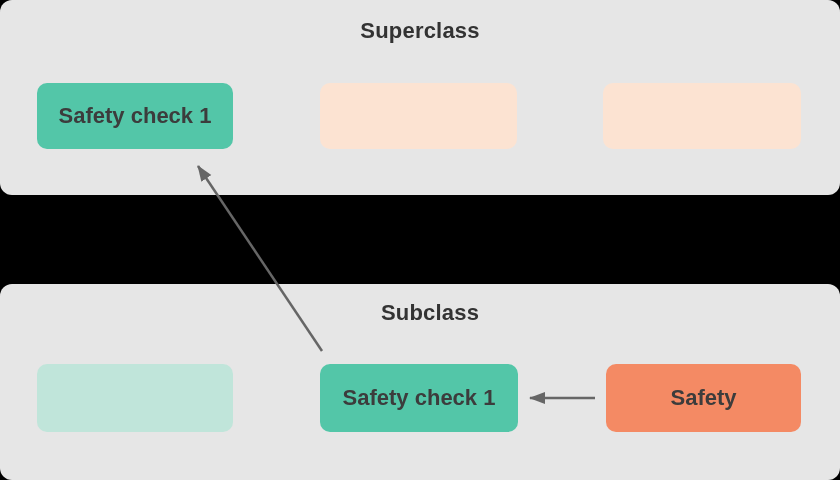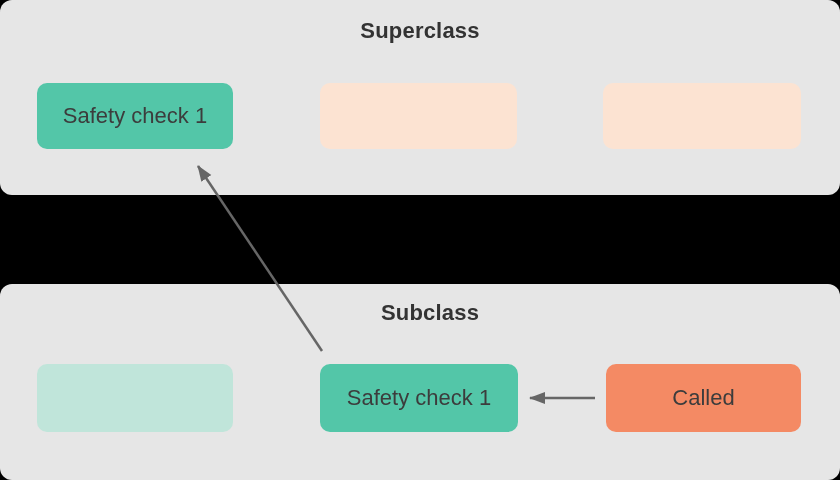--- a/index.html
+++ b/index.html
@@ -47,6 +47,7 @@
     font-size: 22px;
     color: var(--box-text, #3c3c3c);
     white-space: nowrap;
+    font-weight: bold;
   }
   .teal  { background: var(--teal,  #53c6a8); }
   .peach { background: var(--peach, #fce3d2); }

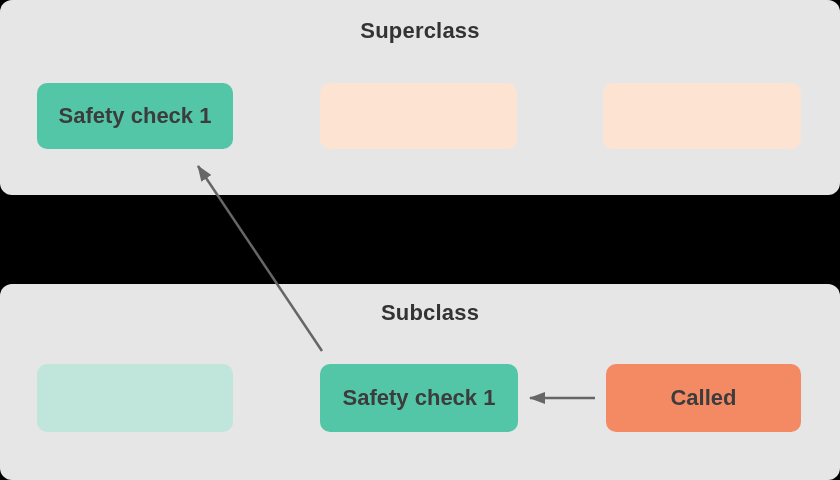--- a/index.html
+++ b/index.html
@@ -92,7 +92,7 @@
     <span>Safety check 1</span>
   </div>
   <div class="box coral sub-box-3">
-    <span>Called</span>
+    <span>Safety</span>
   </div>
 </div>
 

